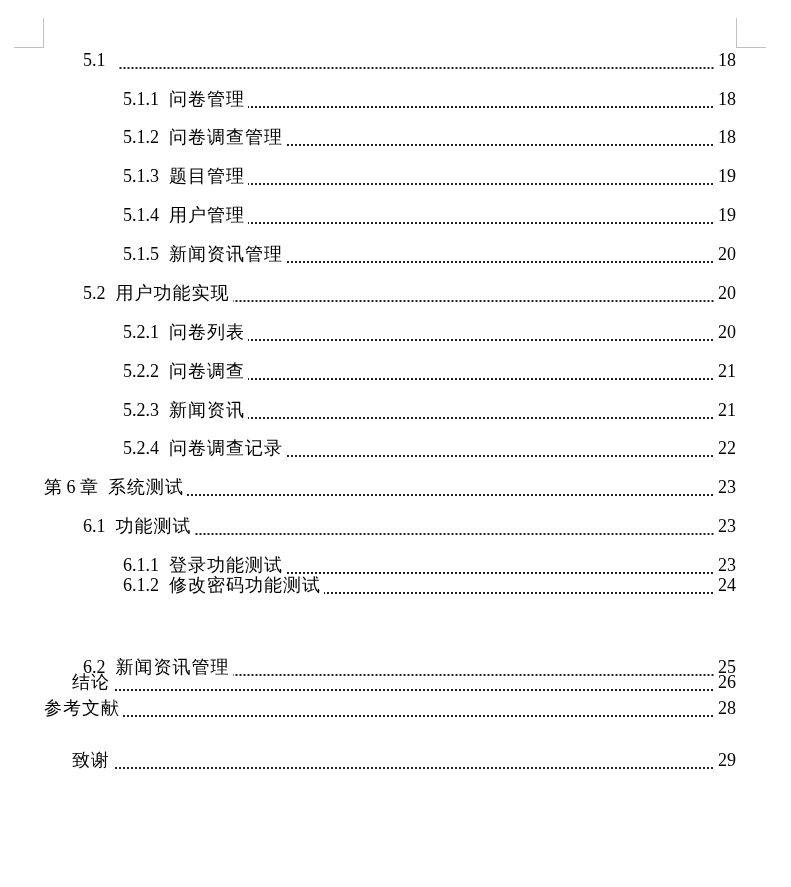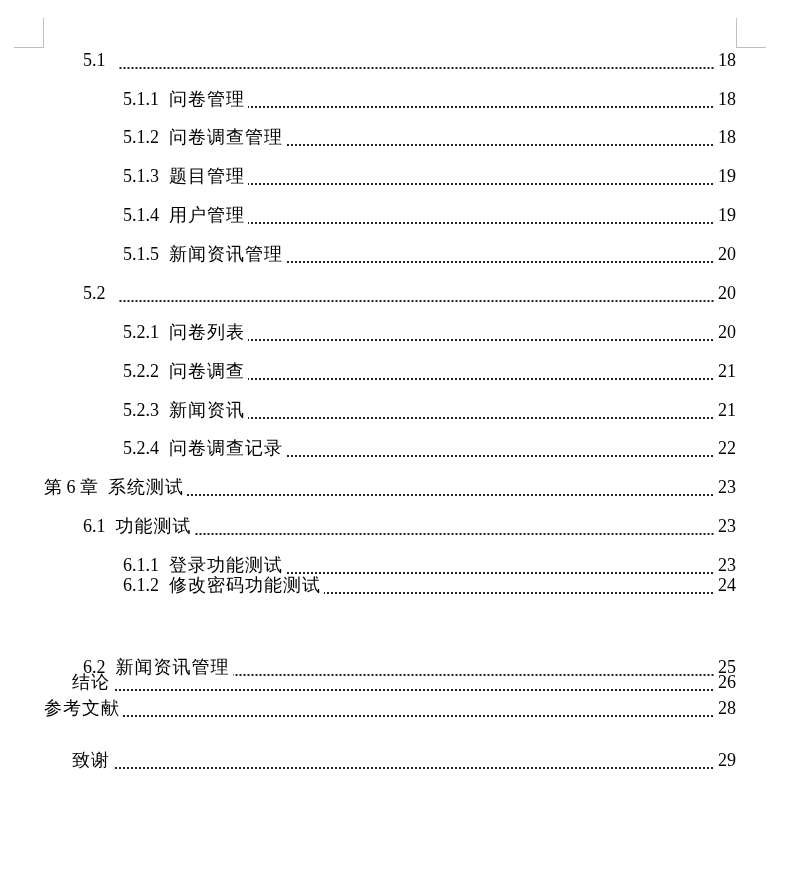--- a/index.html
+++ b/index.html
@@ -129,6 +129,7 @@
 
   <div class="toc-row lvl2" style="top:238px">
     <span class="num">5.2</span>
+    <span class="title">用户功能实现</span>
     <span class="leader"></span>
     <span class="page">20</span>
   </div>

